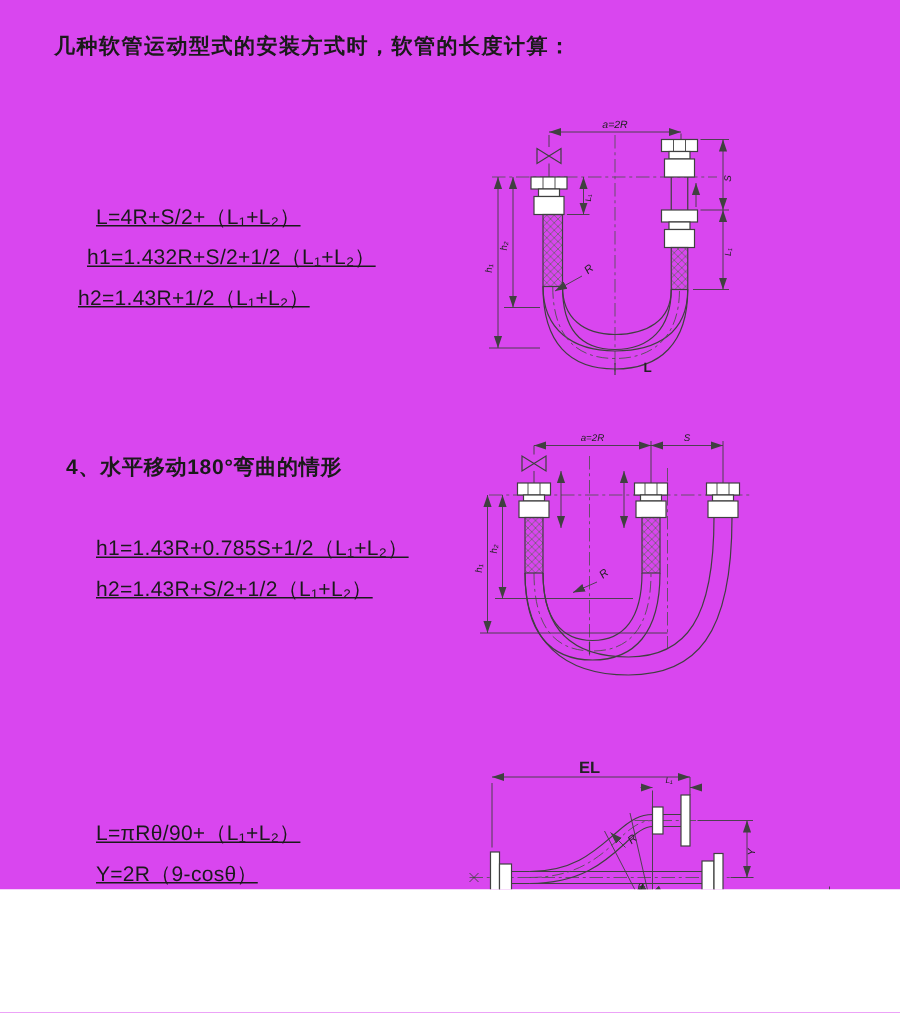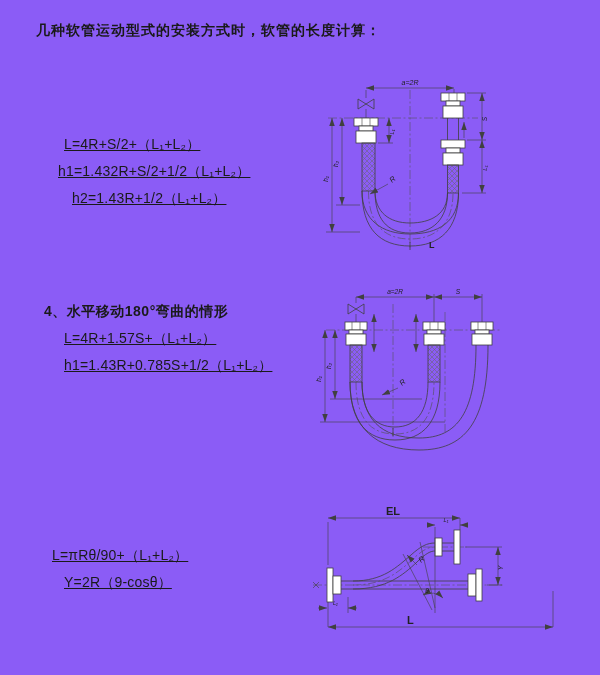--- a/index.html
+++ b/index.html
@@ -3,7 +3,7 @@
 <meta charset="utf-8">
 <style>
   html,body{margin:0;padding:0;background:#ffffff;}
-  .page{position:relative;width:600px;height:675px;background:#8b5cf6;overflow:hidden;
+  .page{position:relative;width:600px;height:593px;background:#d946ef;overflow:hidden;
         font-family:"Liberation Sans","DejaVu Sans",sans-serif;color:#1a1a1a;text-align:center;}
   .title{position:absolute;left:36px;top:22px;font-size:14px;font-weight:bold;letter-spacing:1px;}
   .sec-head{position:absolute;font-size:14px;font-weight:bold;letter-spacing:0.5px;}

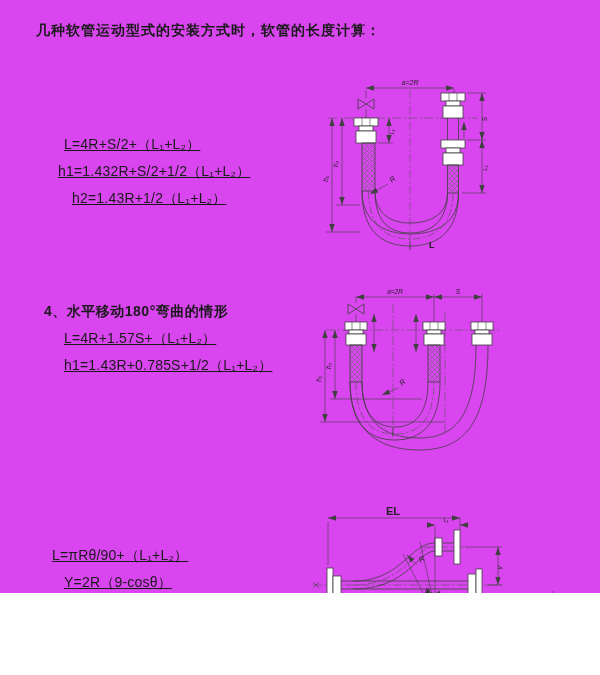--- a/index.html
+++ b/index.html
@@ -38,7 +38,7 @@
 
   <div class="formula" style="left:64px;top:136px">L=4R+S/2+（L₁+L₂）</div>
   <div class="formula" style="left:58px;top:163px">h1=1.432R+S/2+1/2（L₁+L₂）</div>
-  <div class="formula" style="left:72px;top:190px">h2=1.43R+1/2（L₁+L₂）</div>
+  <div class="formula" style="left:52px;top:190px">h2=1.43R+1/2（L₁+L₂）</div>
 
   <div class="sec-head" style="left:44px;top:303px">4、水平移动180°弯曲的情形</div>
   <div class="formula" style="left:64px;top:330px">L=4R+1.57S+（L₁+L₂）</div>

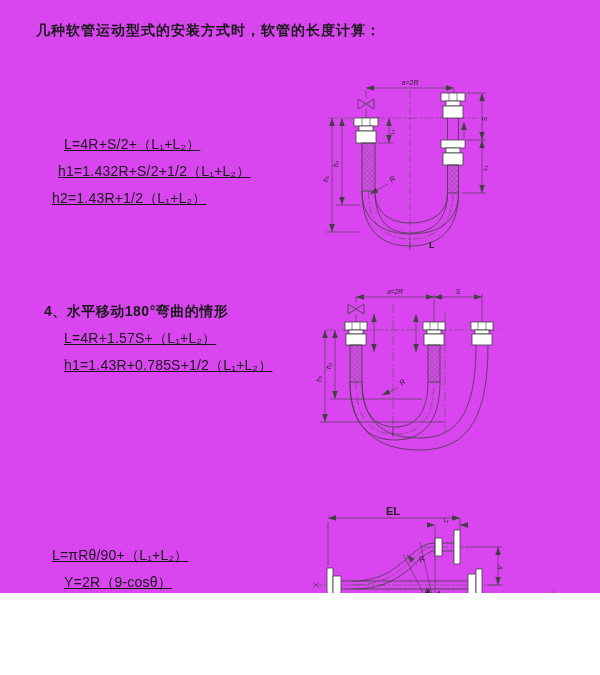--- a/index.html
+++ b/index.html
@@ -41,7 +41,6 @@
   <div class="formula" style="left:52px;top:190px">h2=1.43R+1/2（L₁+L₂）</div>
 
   <div class="sec-head" style="left:44px;top:303px">4、水平移动180°弯曲的情形</div>
-  <div class="formula" style="left:64px;top:330px">L=4R+1.57S+（L₁+L₂）</div>
   <div class="formula" style="left:64px;top:357px">h1=1.43R+0.785S+1/2（L₁+L₂）</div>
 
   <div class="formula" style="left:52px;top:547px">L=πRθ/90+（L₁+L₂）</div>

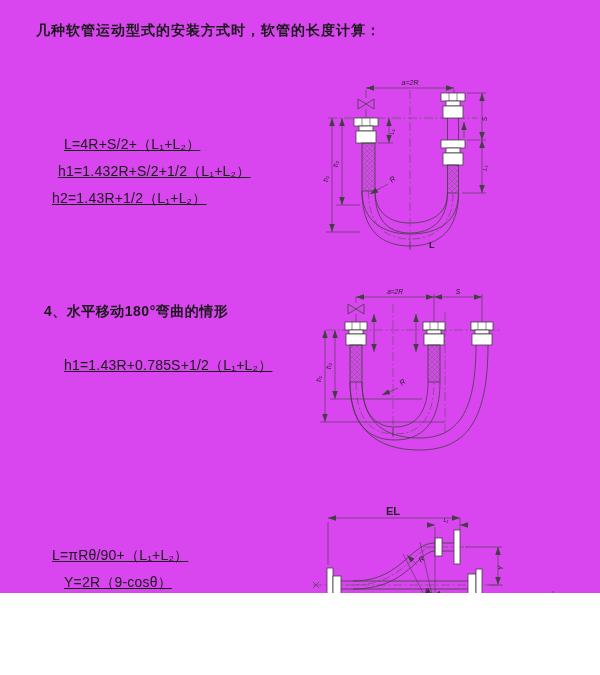--- a/index.html
+++ b/index.html
@@ -42,6 +42,7 @@
 
   <div class="sec-head" style="left:44px;top:303px">4、水平移动180°弯曲的情形</div>
   <div class="formula" style="left:64px;top:357px">h1=1.43R+0.785S+1/2（L₁+L₂）</div>
+  <div class="formula" style="left:64px;top:384px">h2=1.43R+S/2+1/2（L₁+L₂）</div>
 
   <div class="formula" style="left:52px;top:547px">L=πRθ/90+（L₁+L₂）</div>
   <div class="formula" style="left:64px;top:574px">Y=2R（9-cosθ）</div>

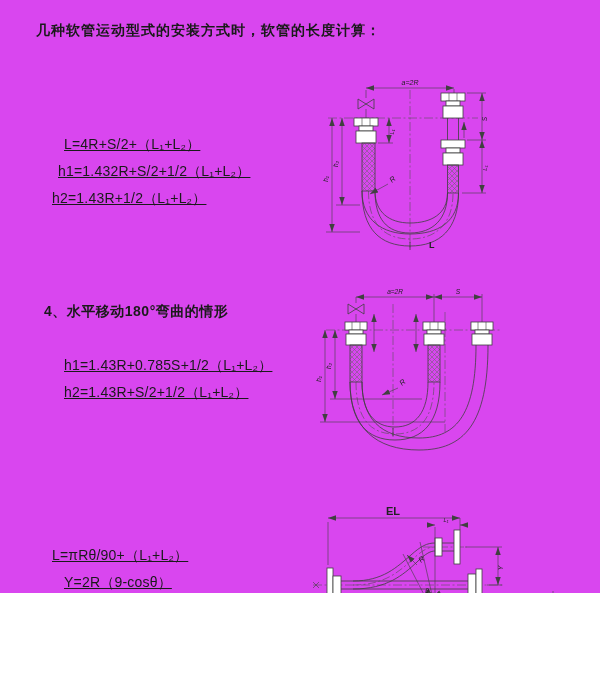--- a/index.html
+++ b/index.html
@@ -44,7 +44,7 @@
   <div class="formula" style="left:64px;top:357px">h1=1.43R+0.785S+1/2（L₁+L₂）</div>
   <div class="formula" style="left:64px;top:384px">h2=1.43R+S/2+1/2（L₁+L₂）</div>
 
-  <div class="formula" style="left:52px;top:547px">L=πRθ/90+（L₁+L₂）</div>
+  <div class="formula" style="left:64px;top:547px">L=πRθ/90+（L₁+L₂）</div>
   <div class="formula" style="left:64px;top:574px">Y=2R（9-cosθ）</div>
 
   <svg style="left:312px;top:76px" width="220" height="176" viewBox="0 0 220 176">

